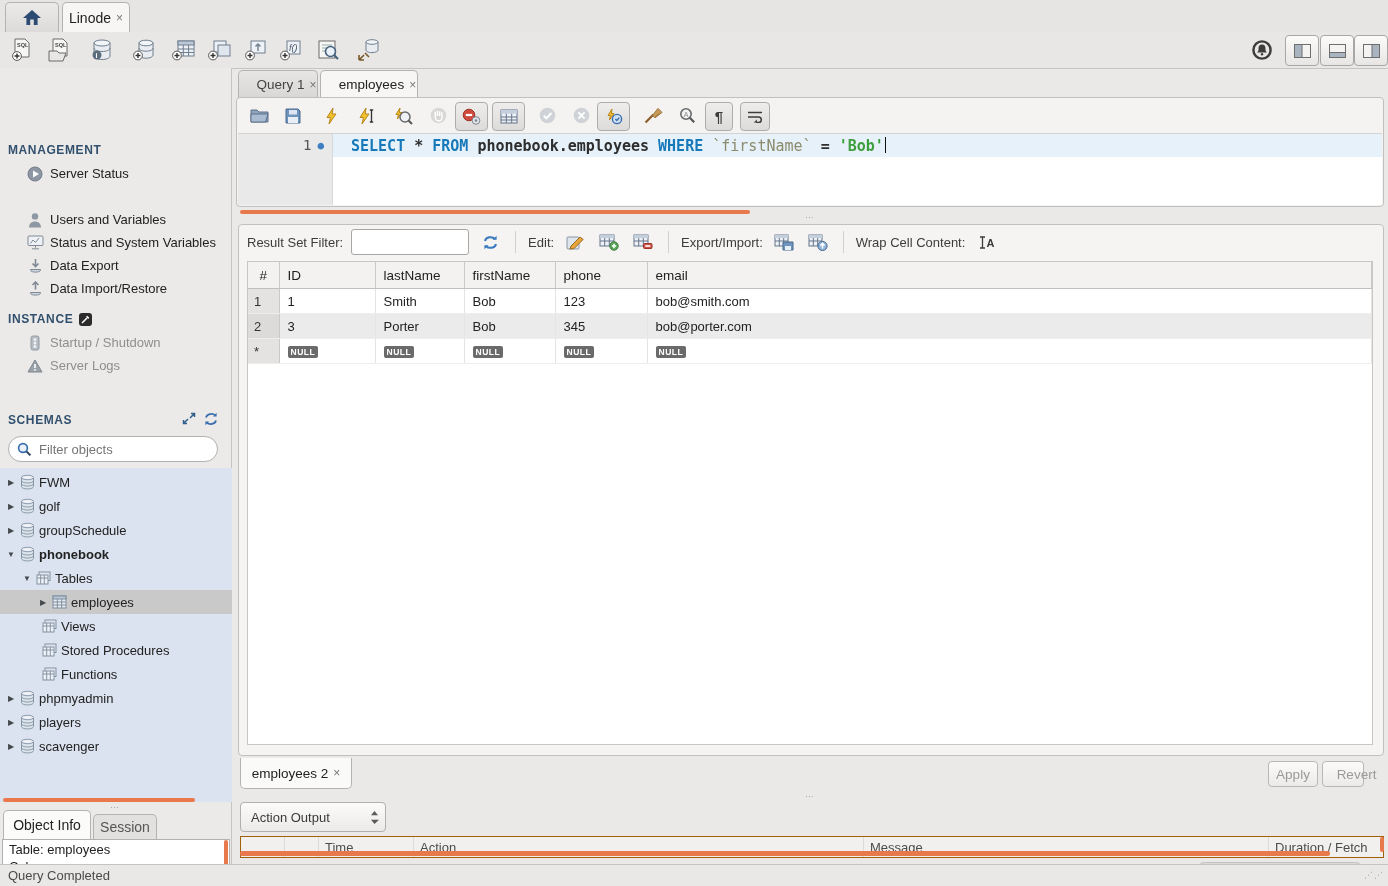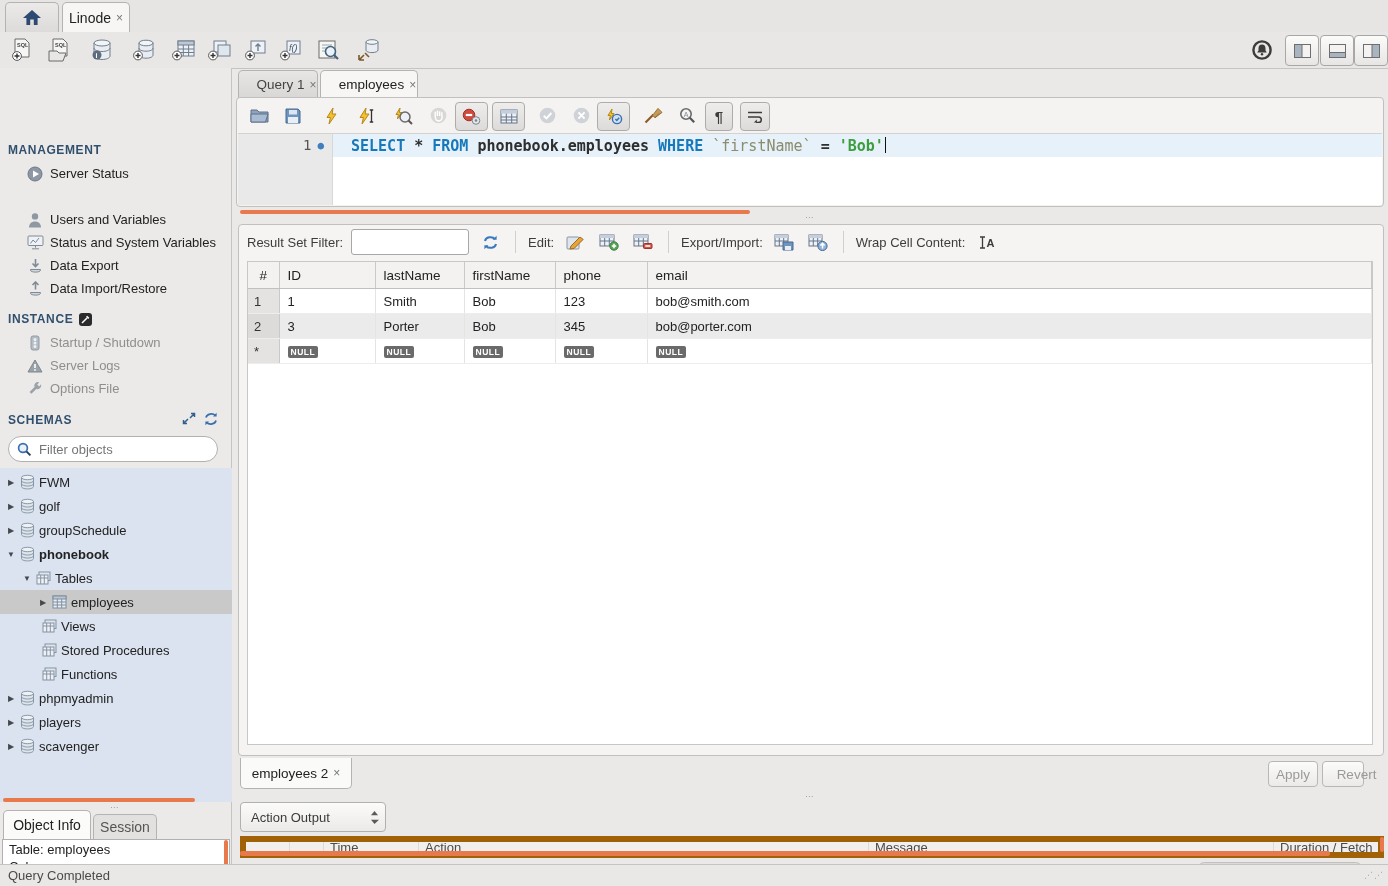--- a/index.html
+++ b/index.html
@@ -319,14 +319,6 @@
         </svg>
       </span>
     <span class="lb">Server Logs</span>
-  </div>
-  <div class="navitem dim" style="top:309px">
-    <span class="ic">
-        <svg width="16" height="16" viewBox="0 0 16 16">
-          <path d="M14 3.2a3.6 3.6 0 0 1-4.7 4.7L4.4 12.8 2.6 11l4.9-4.9A3.6 3.6 0 0 1 12.2 1.4L10.2 3.4l2 2z" fill="#9aa2aa"></path>
-        </svg>
-      </span>
-    <span class="lb">Options File</span>
   </div>
 
   <div class="abs sechead" style="left:8px;top:345px">SCHEMAS</div>

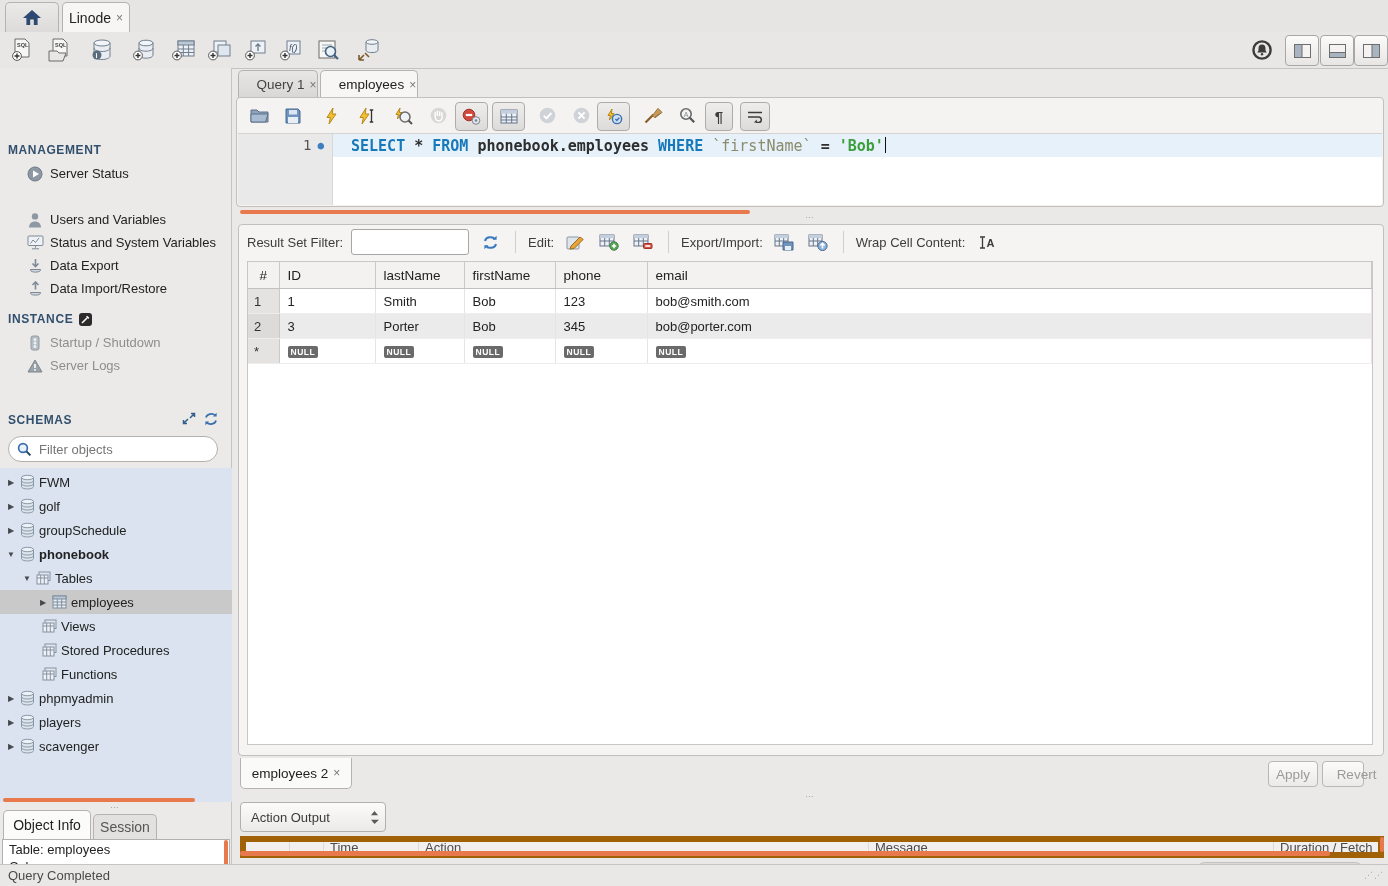--- a/index.html
+++ b/index.html
@@ -102,7 +102,7 @@
   #action-select{left:240px;top:802px;width:146px;height:30px;border:1px solid #b2b0ae;border-radius:4px;
                  background:linear-gradient(#fbfbfa,#eceae8);display:flex;align-items:center;box-sizing:border-box;padding:0 6px 0 10px;}
   #action-select .sl{flex:1;color:#3a3a3a;}
-  #out-header{left:240px;top:836px;width:1144px;height:22px;background:#f2f0ee;border:6px solid #a16207;box-sizing:border-box;
+  #out-header{left:240px;top:836px;width:1144px;height:22px;background:#f2f0ee;border:1px solid #a16207;box-sizing:border-box;
               display:flex;align-items:center;color:#4c4c4c;font-size:13px;}
   #out-header .oc{border-right:1px solid #dddbd9;height:100%;display:flex;align-items:center;padding-left:6px;box-sizing:border-box;white-space:nowrap;overflow:hidden;}
   #statusbar{left:0;top:864px;width:1388px;height:22px;background:#eae8e6;border-top:1px solid #c6c4c2;box-sizing:border-box;

